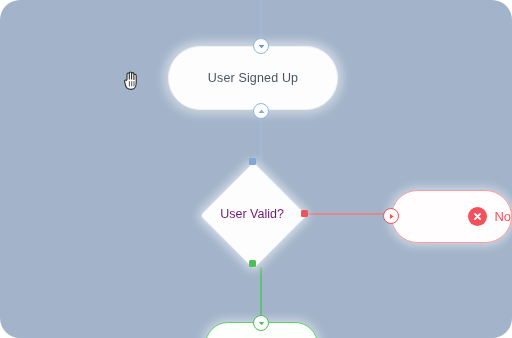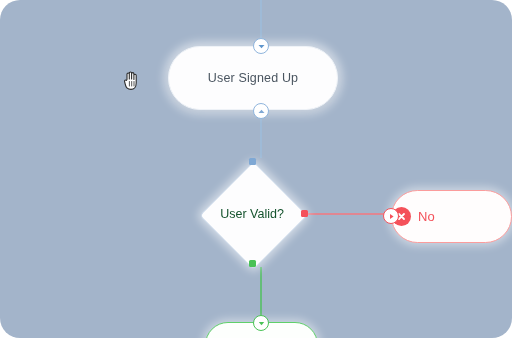--- a/index.html
+++ b/index.html
@@ -95,7 +95,7 @@
     align-items: center;
     justify-content: center;
     font-size: 12.5px;
-    color: #14532d;
+    color: #701a75;
     white-space: nowrap;
   }
 

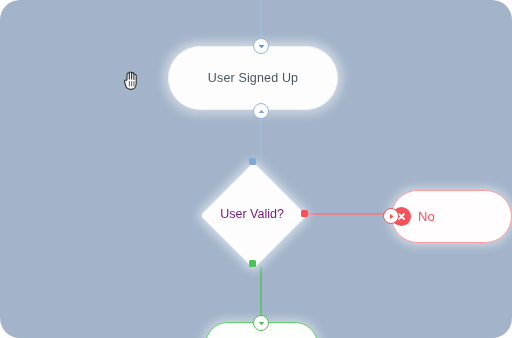--- a/index.html
+++ b/index.html
@@ -110,7 +110,7 @@
     background: #fffdfd;
     display: flex;
     align-items: center;
-    justify-content: flex-start;
+    justify-content: flex-end;
     gap: 7px;
     box-shadow: 0 0 9px 3px rgba(255,255,255,0.45);
   }

